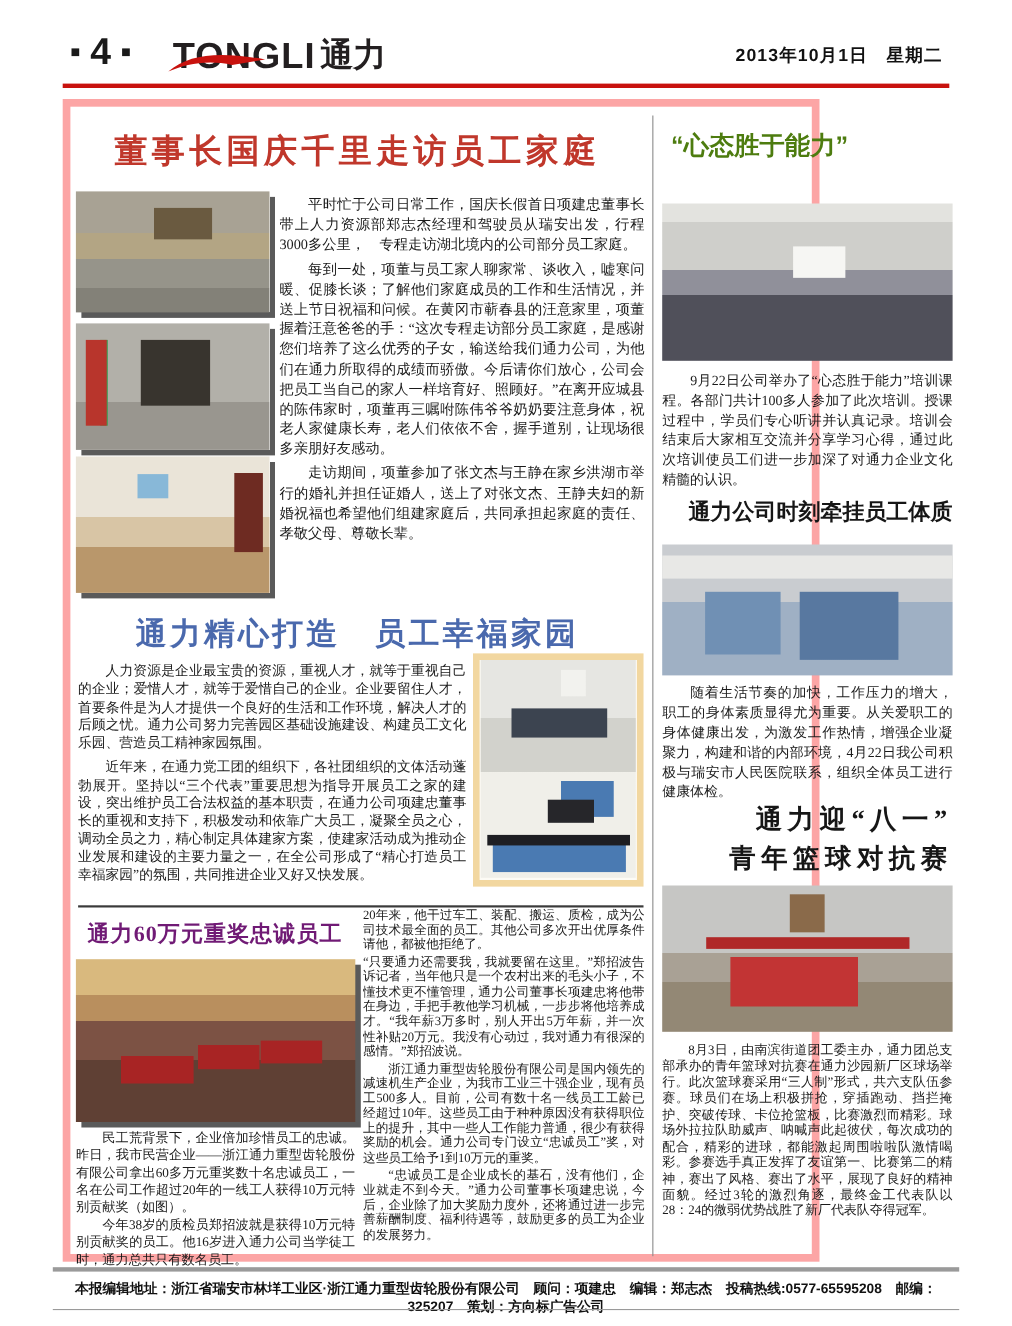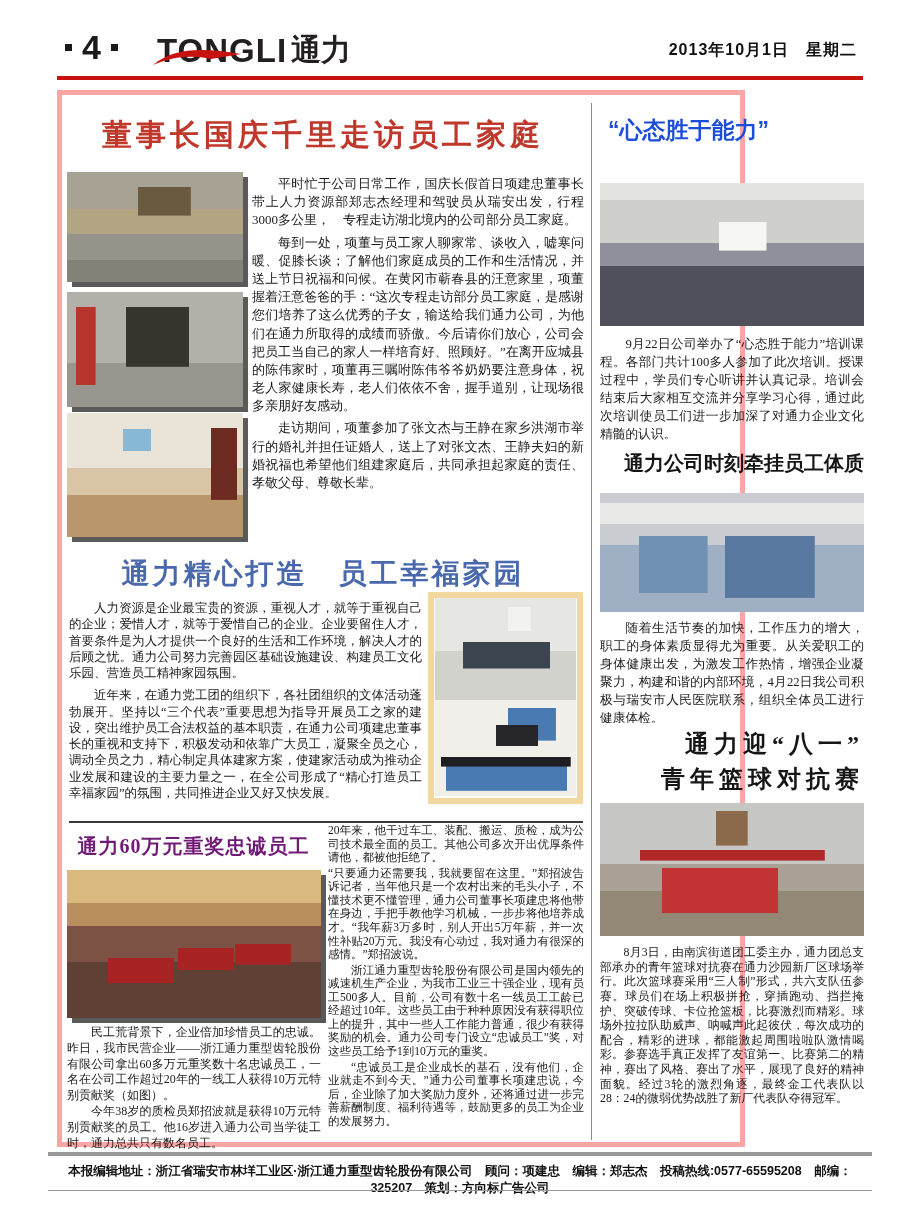--- a/index.html
+++ b/index.html
@@ -22,7 +22,7 @@
   .red-rule { position:absolute; left:57px; top:76px; width:806px; height:4px; background:#c8120e; }
 
   
-  .box { position:absolute; left:57px; top:90px; width:688px; height:1057px; border:5px solid #fca5a5; }
+  .box { position:absolute; left:57px; top:90px; width:688px; height:1057px; border:7px solid #fca5a5; }
   .vdiv { position:absolute; left:529px; top:8px; height:1037px; width:1px; background:#8a8a8a; }
   .hdiv-left { position:absolute; left:7px; top:726px; width:514px; height:2px; background:#3a3a3a; }
 

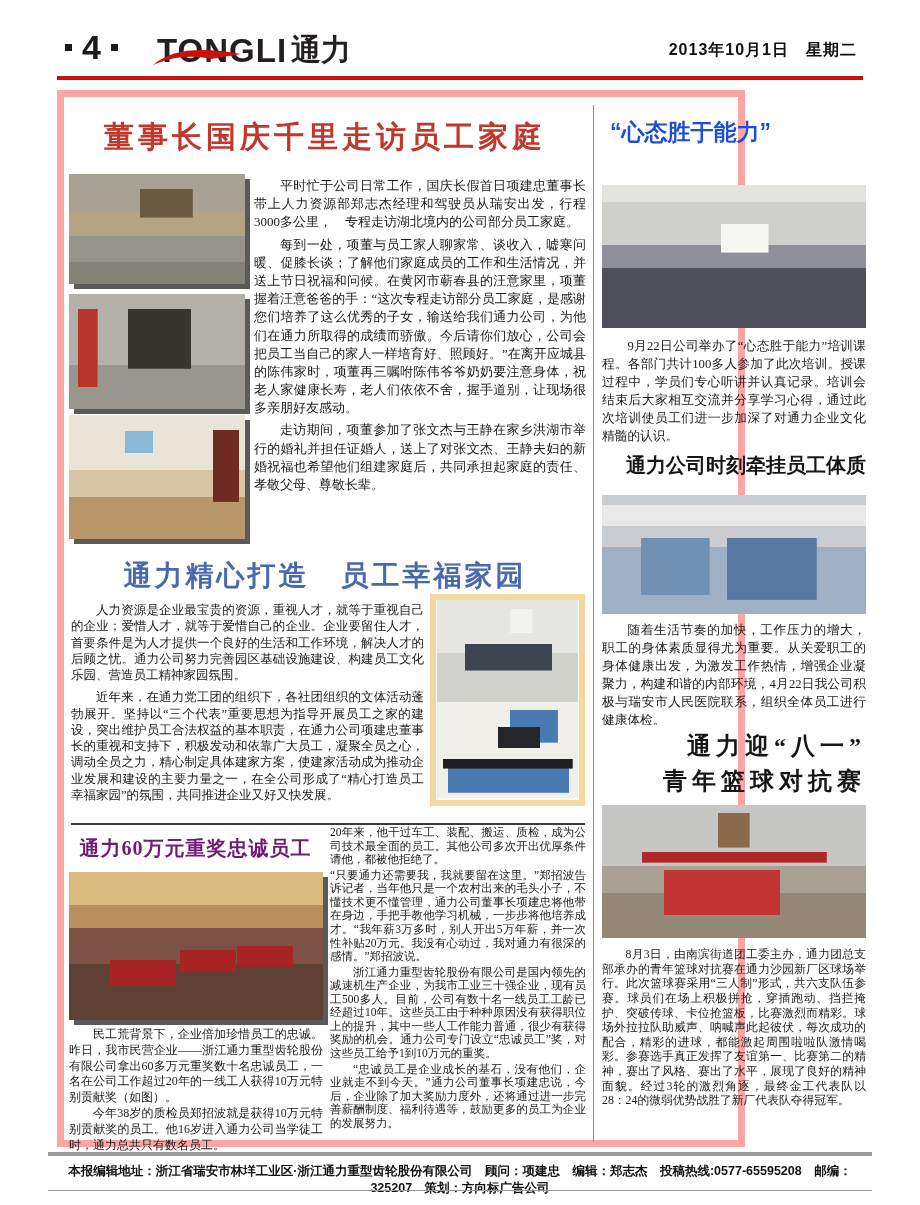--- a/index.html
+++ b/index.html
@@ -34,7 +34,7 @@
   .title-loyal{ position:absolute; left:5px; top:738px; width:253px; text-align:center; color:#701a75;
                 font-size:20px; font-weight:700; letter-spacing:1px; }
   .rtitle1 { position:absolute; left:546px; top:20px; width:250px; font-family:"Liberation Sans","DejaVu Sans",sans-serif;
-             font-size:23px; font-weight:700; color:#1d4ed8; }
+             font-size:23px; font-weight:700; color:#4d7c0f; }
   .rsub1   { position:absolute; left:546px; top:52px; width:248px; text-align:right; font-family:"Liberation Sans","DejaVu Sans",sans-serif;
              font-size:17px; font-weight:700; color:#161616; }
   .rtitle2 { position:absolute; left:538px; top:355px; width:264px; text-align:right; font-family:"Liberation Sans","DejaVu Sans",sans-serif;

